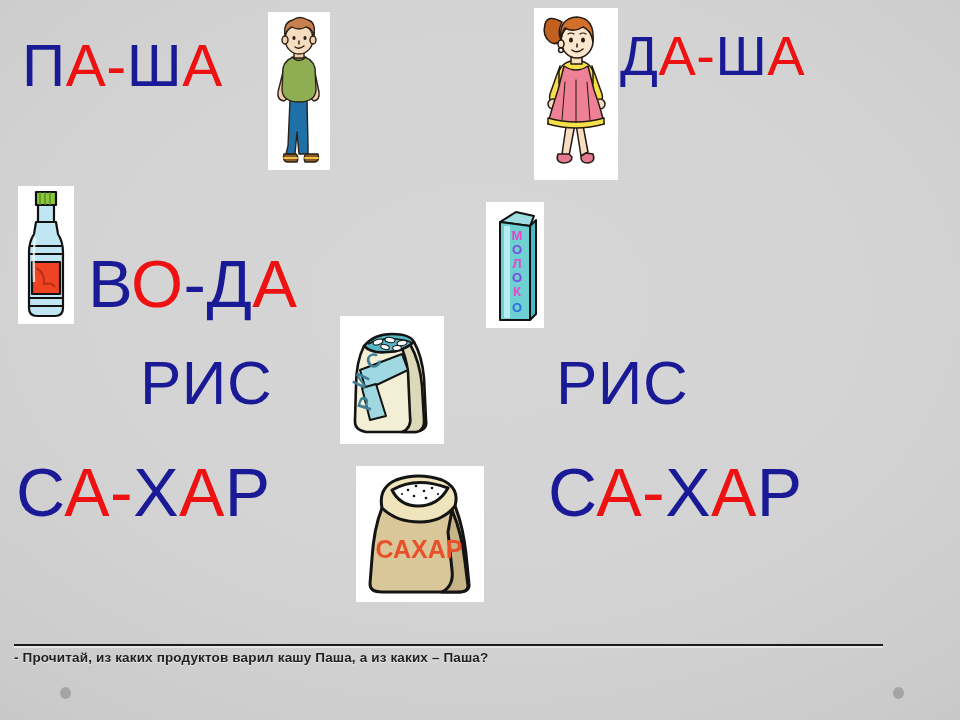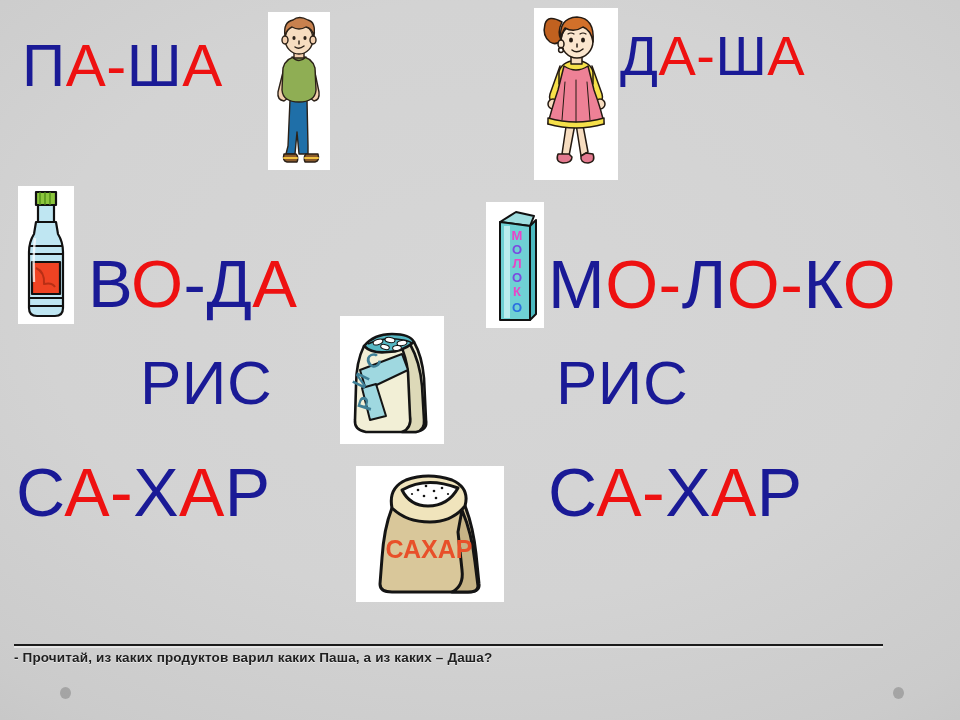--- a/index.html
+++ b/index.html
@@ -212,7 +212,6 @@
     </svg>
   </div>
 
-  <div class="word" id="w-moloko" style="left:548px; top:250px; font-size:68px;"><span class="c">М</span><span class="v">О</span><span class="v">-</span><span class="c">Л</span><span class="v">О</span><span class="v">-</span><span class="c">К</span><span class="v">О</span></div>
 
   <div class="word" id="w-ris-left" style="left:140px; top:352px; font-size:62px;"><span class="c">Р</span><span class="c">И</span><span class="c">С</span></div>
 

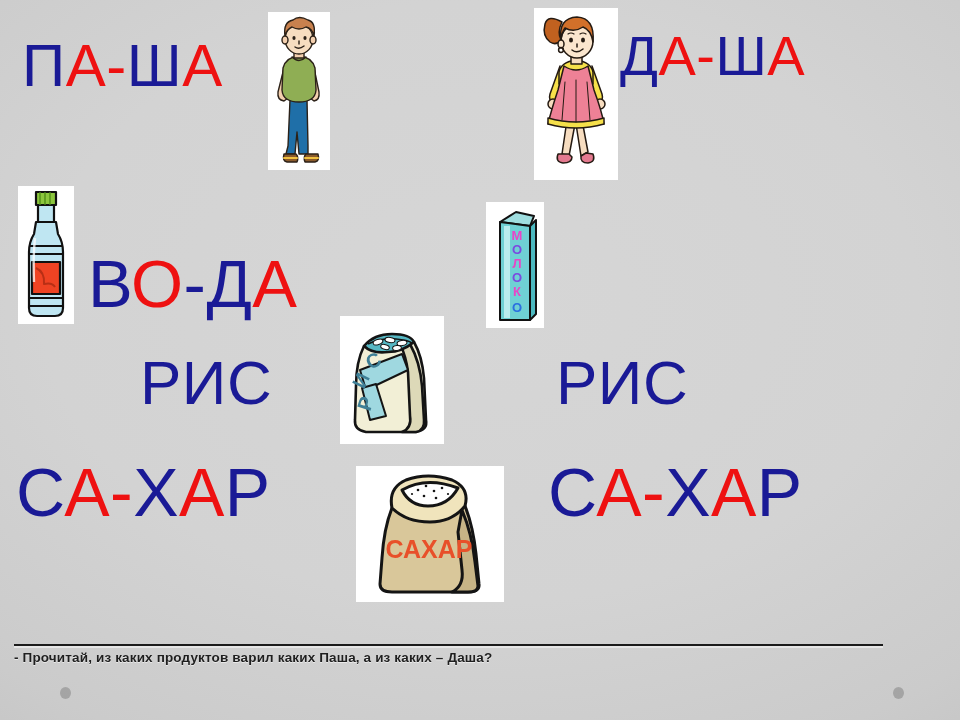--- a/index.html
+++ b/index.html
@@ -251,7 +251,7 @@
 
   <div class="word" id="w-sahar-left" style="left:16px; top:458px; font-size:68px;"><span class="c">С</span><span class="v">А</span><span class="v">-</span><span class="c">Х</span><span class="v">А</span><span class="c">Р</span></div>
 
-  <div class="art" id="art-sugar" style="left:356px; top:466px; width:148px; height:136px;">
+  <div class="art" id="art-sugar" style="left:356px; top:466px; width:128px; height:136px;">
     <svg viewBox="0 0 128 136" xmlns="http://www.w3.org/2000/svg">
       <rect x="0" y="0" width="128" height="136" fill="#ffffff"></rect>
       <g stroke="#141414" stroke-width="3" stroke-linejoin="round">

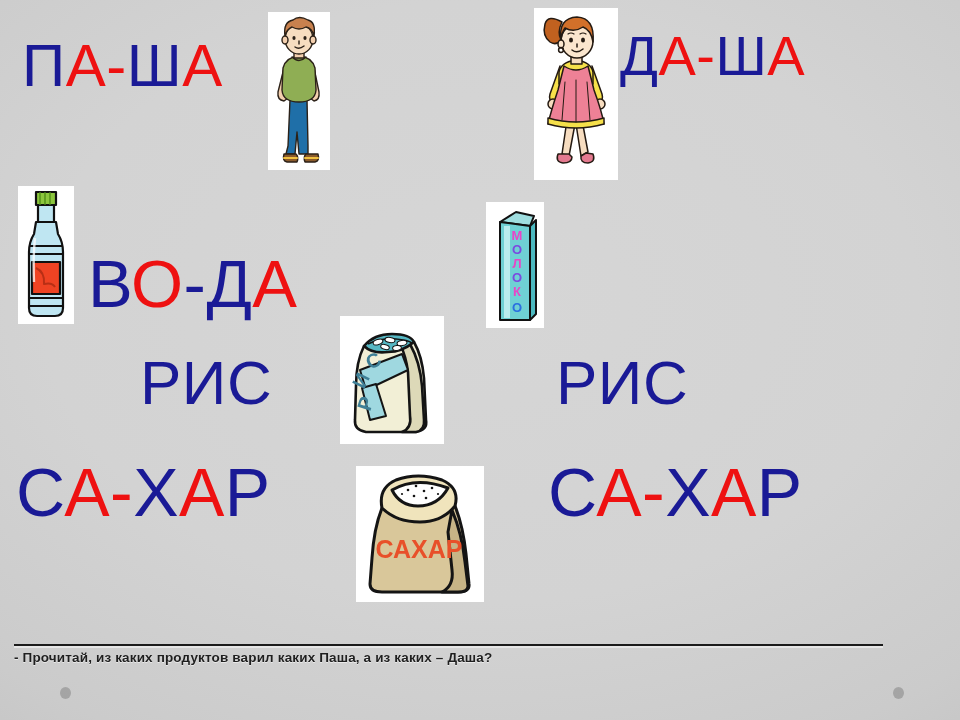--- a/index.html
+++ b/index.html
@@ -282,7 +282,7 @@
   <div class="word" id="w-sahar-right" style="left:548px; top:458px; font-size:68px;"><span class="c">С</span><span class="v">А</span><span class="v">-</span><span class="c">Х</span><span class="v">А</span><span class="c">Р</span></div>
 
   <div id="caption-rule"></div>
-  <div id="caption-text">- Прочитай, из каких продуктов варил каких Паша, а из каких – Даша?</div>
+  <div id="caption-text">- Прочитай, из каких продуктов варил кашу Паша, а из каких – Паша?</div>
 
   <div class="deco-dot" id="deco-dot-left"></div>
   <div class="deco-dot" id="deco-dot-right"></div>

